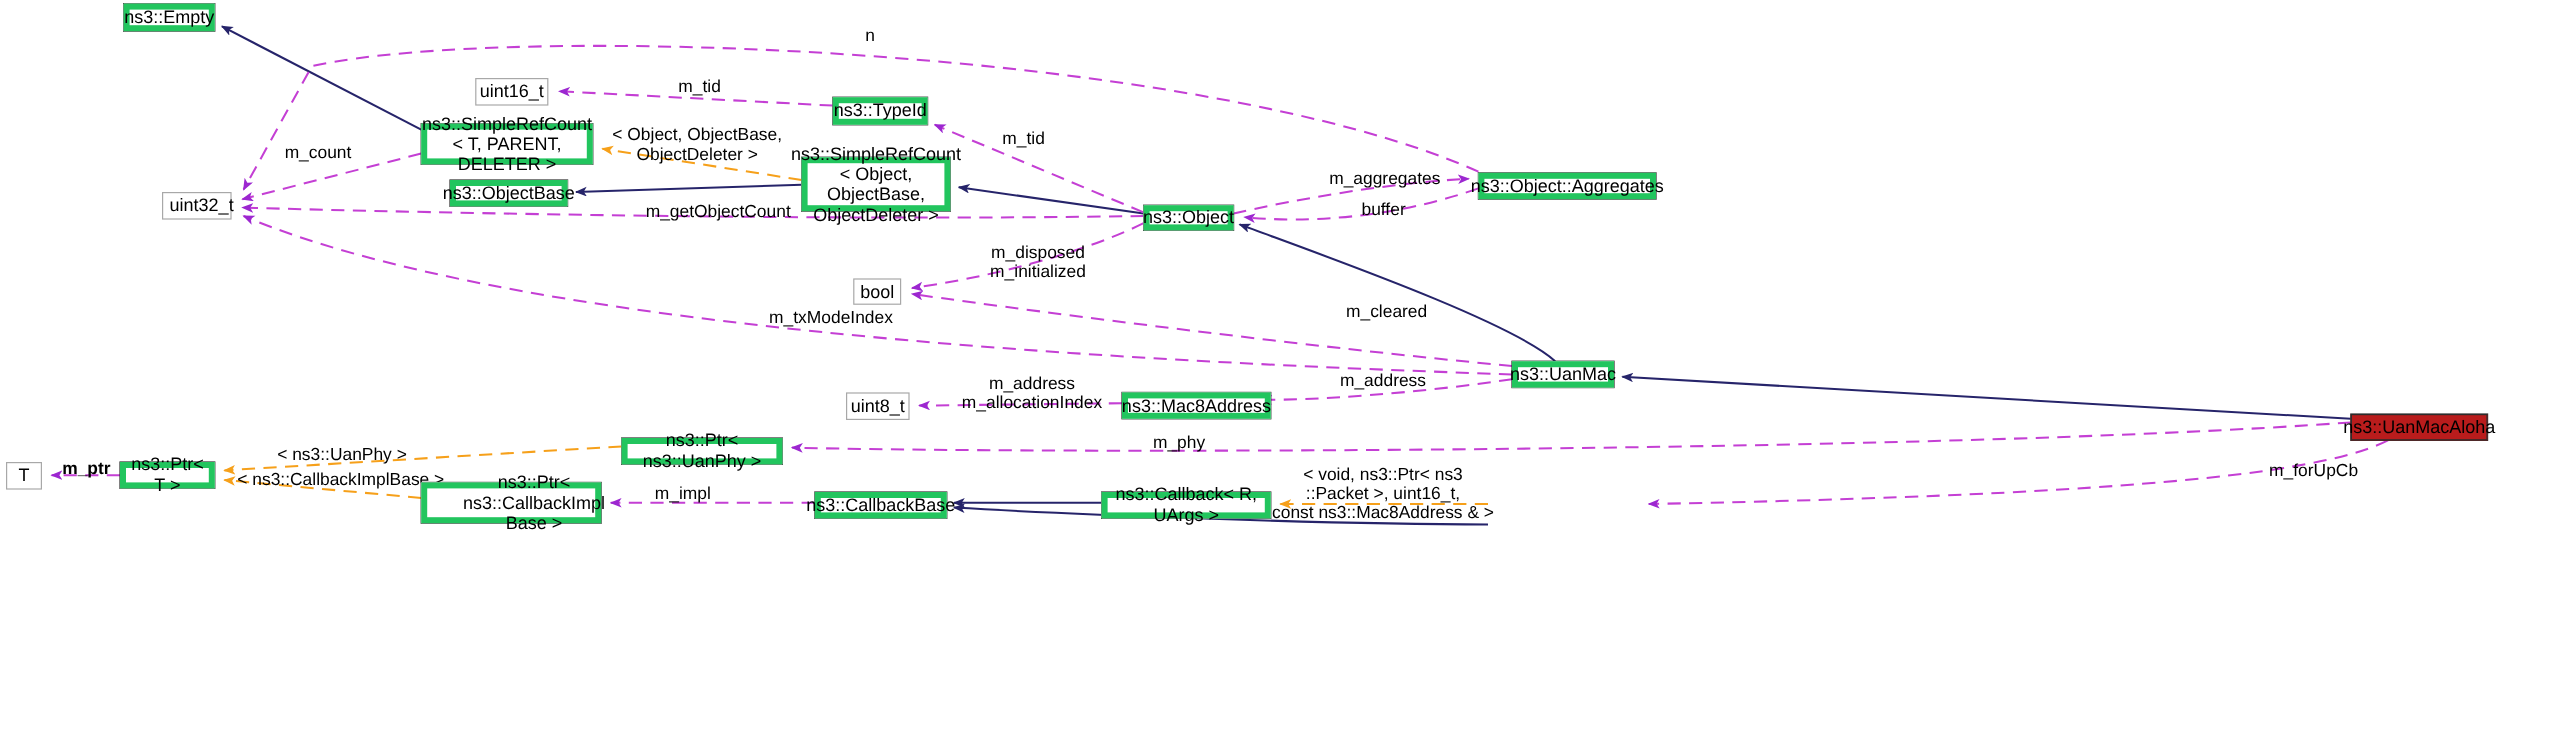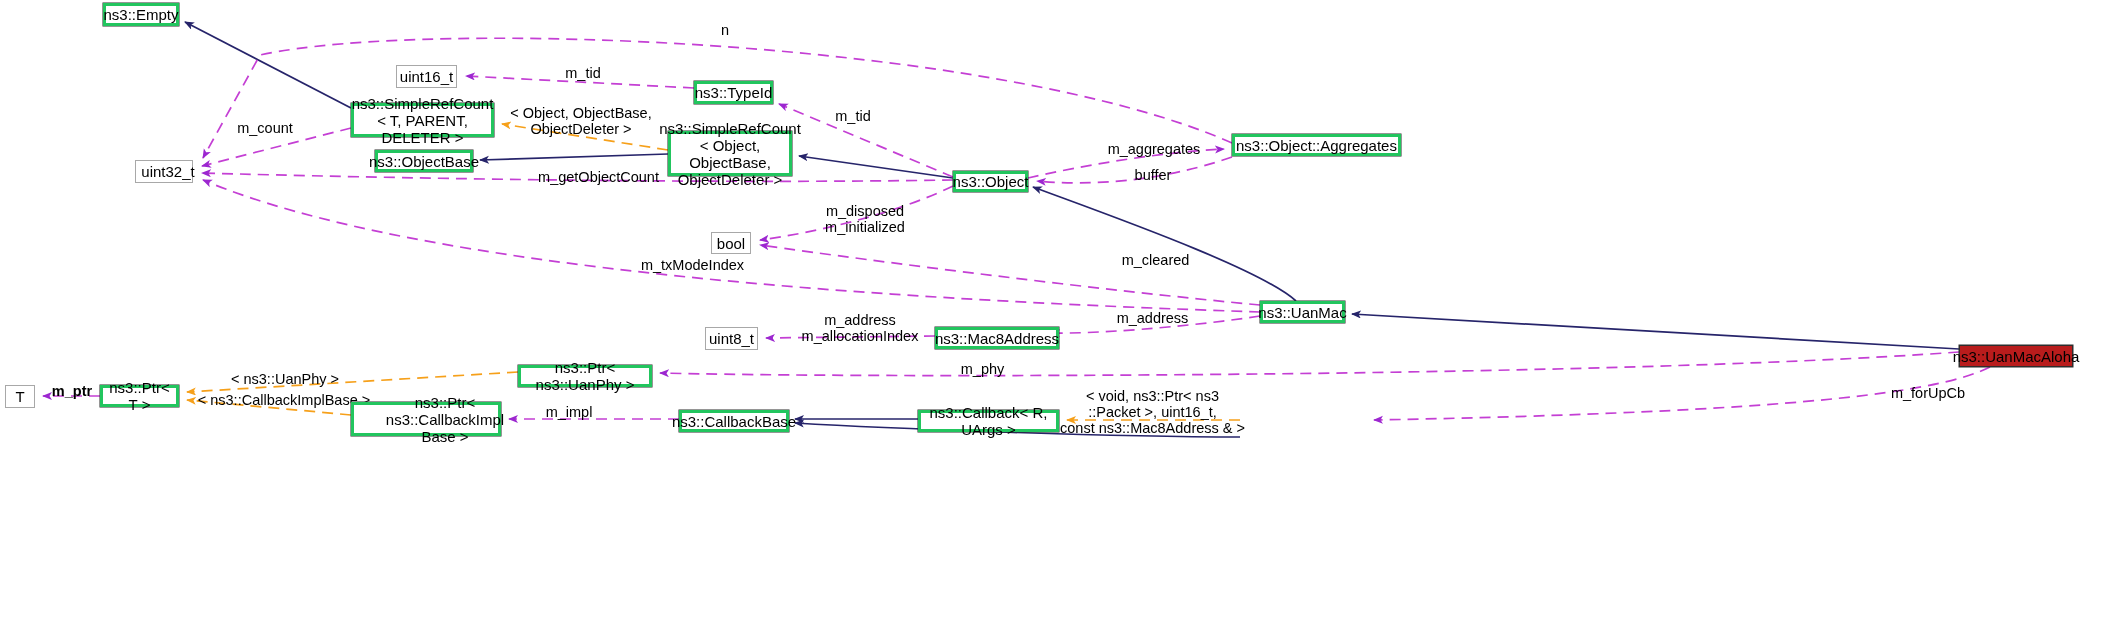--- a/index.html
+++ b/index.html
@@ -39,7 +39,7 @@
     z-index: 3;
   }
   .node.solid-border {
-    border: 3px solid #22c55e;
+    border: 5px solid #22c55e;
     box-shadow: 0 0 0 0.5px #2d2d2d;
   }
   .node.gray-border {

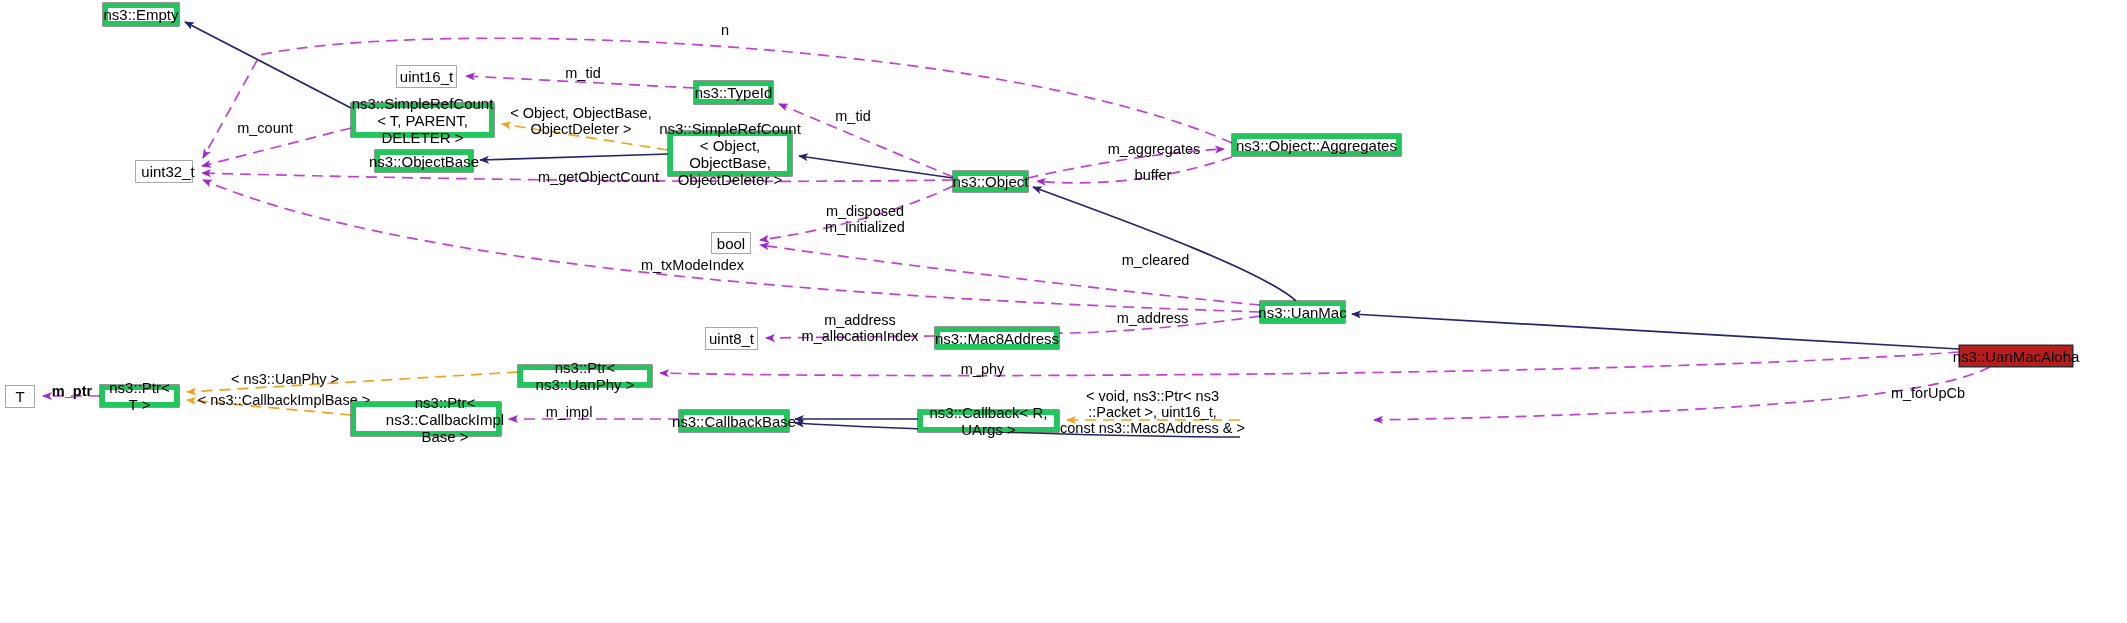--- a/index.html
+++ b/index.html
@@ -132,7 +132,7 @@
 
   <div class="node solid-border" style="left:375px;top:150px;width:98px;height:22px;text-align:right;">ns3::ObjectBase</div>
 
-  <div class="node solid-border" style="left:1232px;top:134px;width:169px;height:22px;">ns3::Object::Aggregates</div>
+  <div class="node solid-border" style="left:1232px;top:144px;width:148px;height:22px;">ns3::Object::Aggregates</div>
 
   <div class="node gray-border" style="left:135px;top:160px;width:58px;height:23px;padding-left:14px;">uint32_t</div>
 

